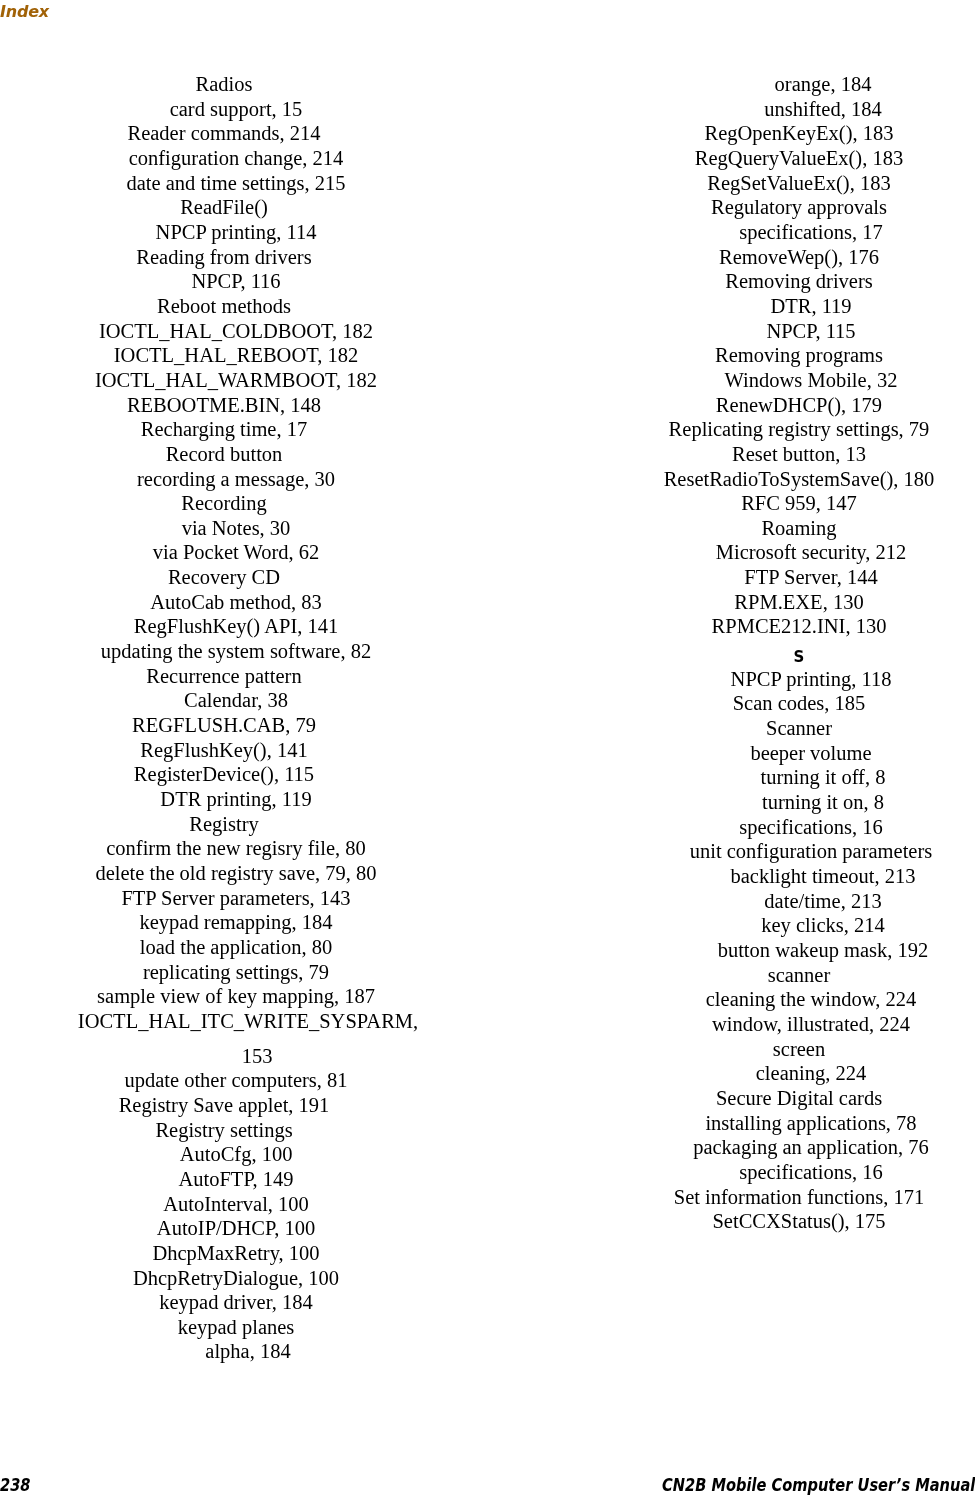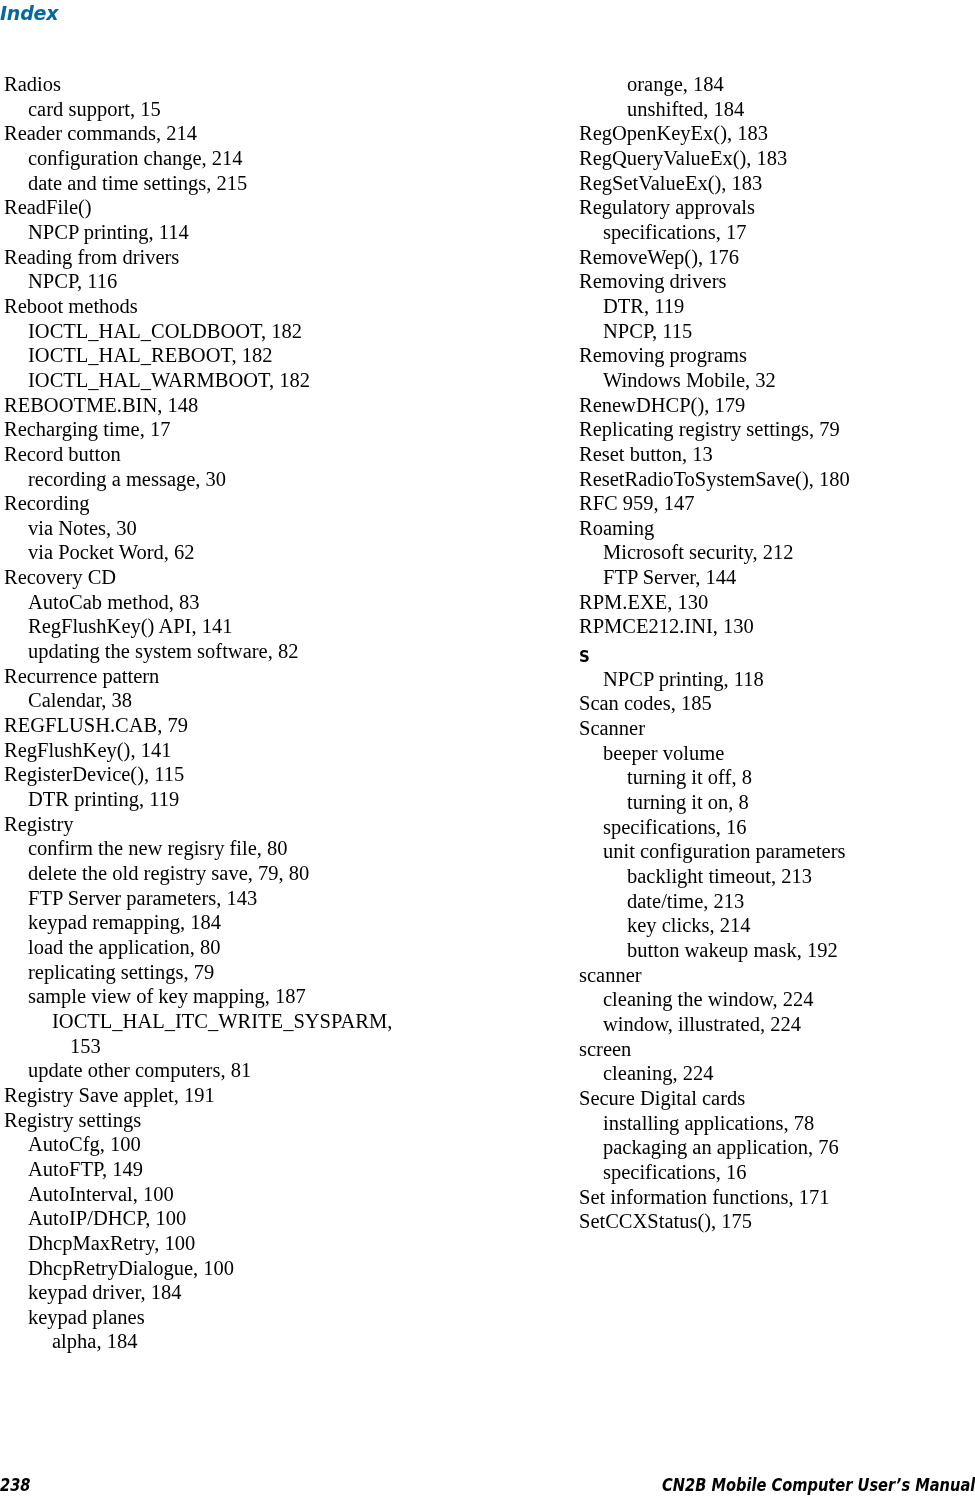--- a/index.html
+++ b/index.html
@@ -26,9 +26,9 @@
     font-family: "DejaVu Sans", "Liberation Sans", sans-serif;
     font-weight: bold;
     font-style: italic;
-    font-size: 19px;
+    font-size: 16px;
     letter-spacing: -0.2px;
-    color: #0369a1;
+    color: #a16207;
   }
 
   

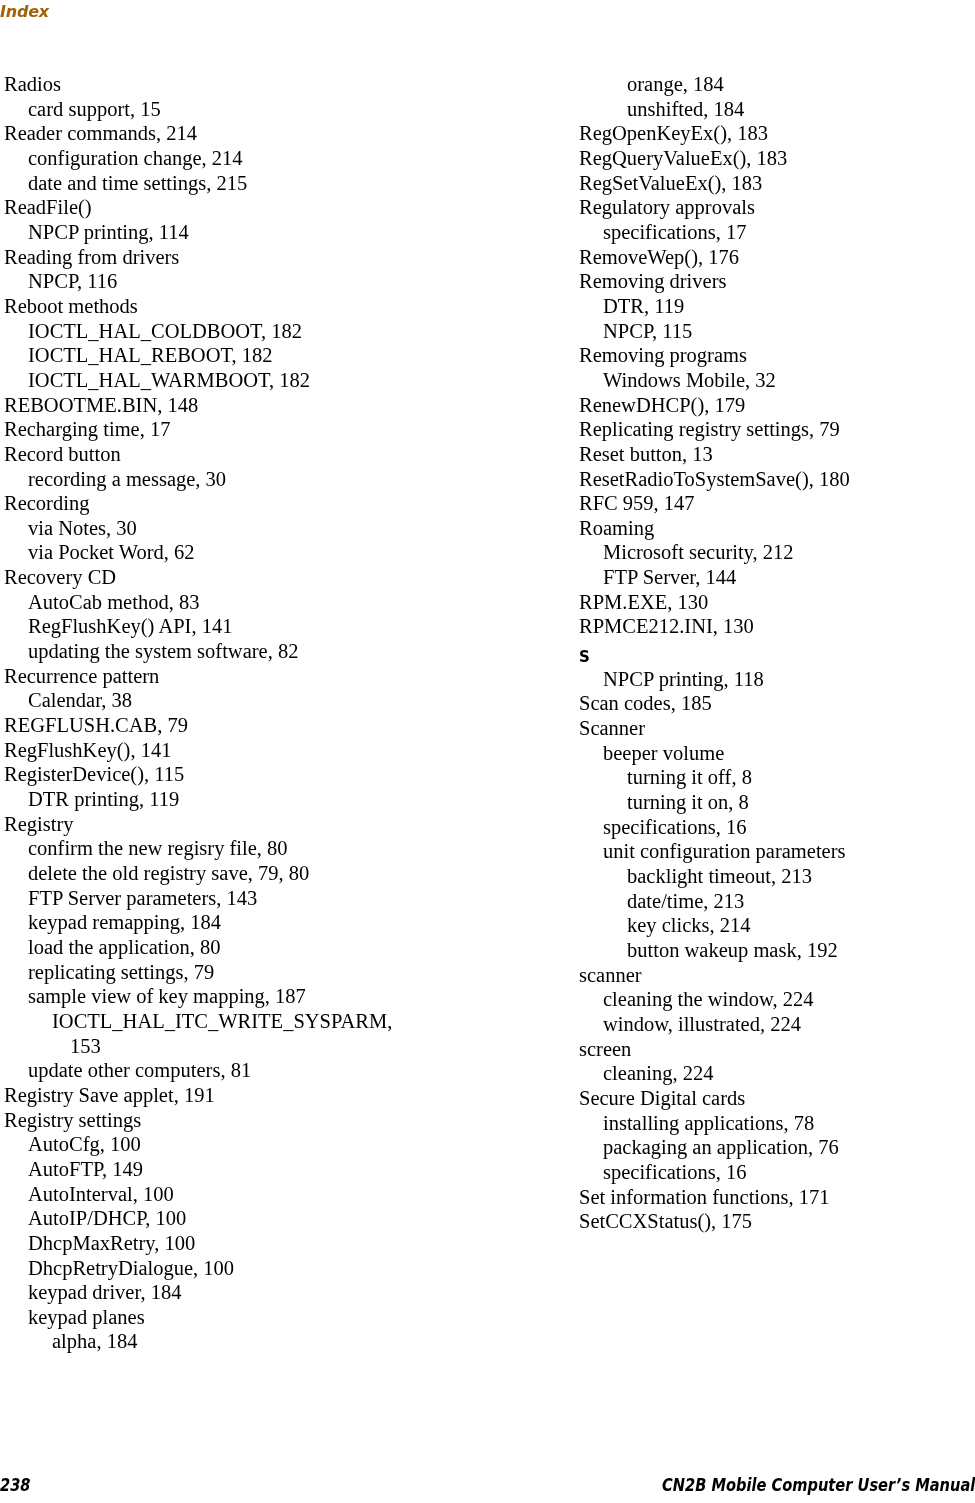--- a/index.html
+++ b/index.html
@@ -43,6 +43,7 @@
     position: absolute;
     top: 0;
     width: 440px;
+    text-align: center;
   }
   .col-left  { left: 4px; }
   .col-right { left: 543px; margin-left: 36px; }

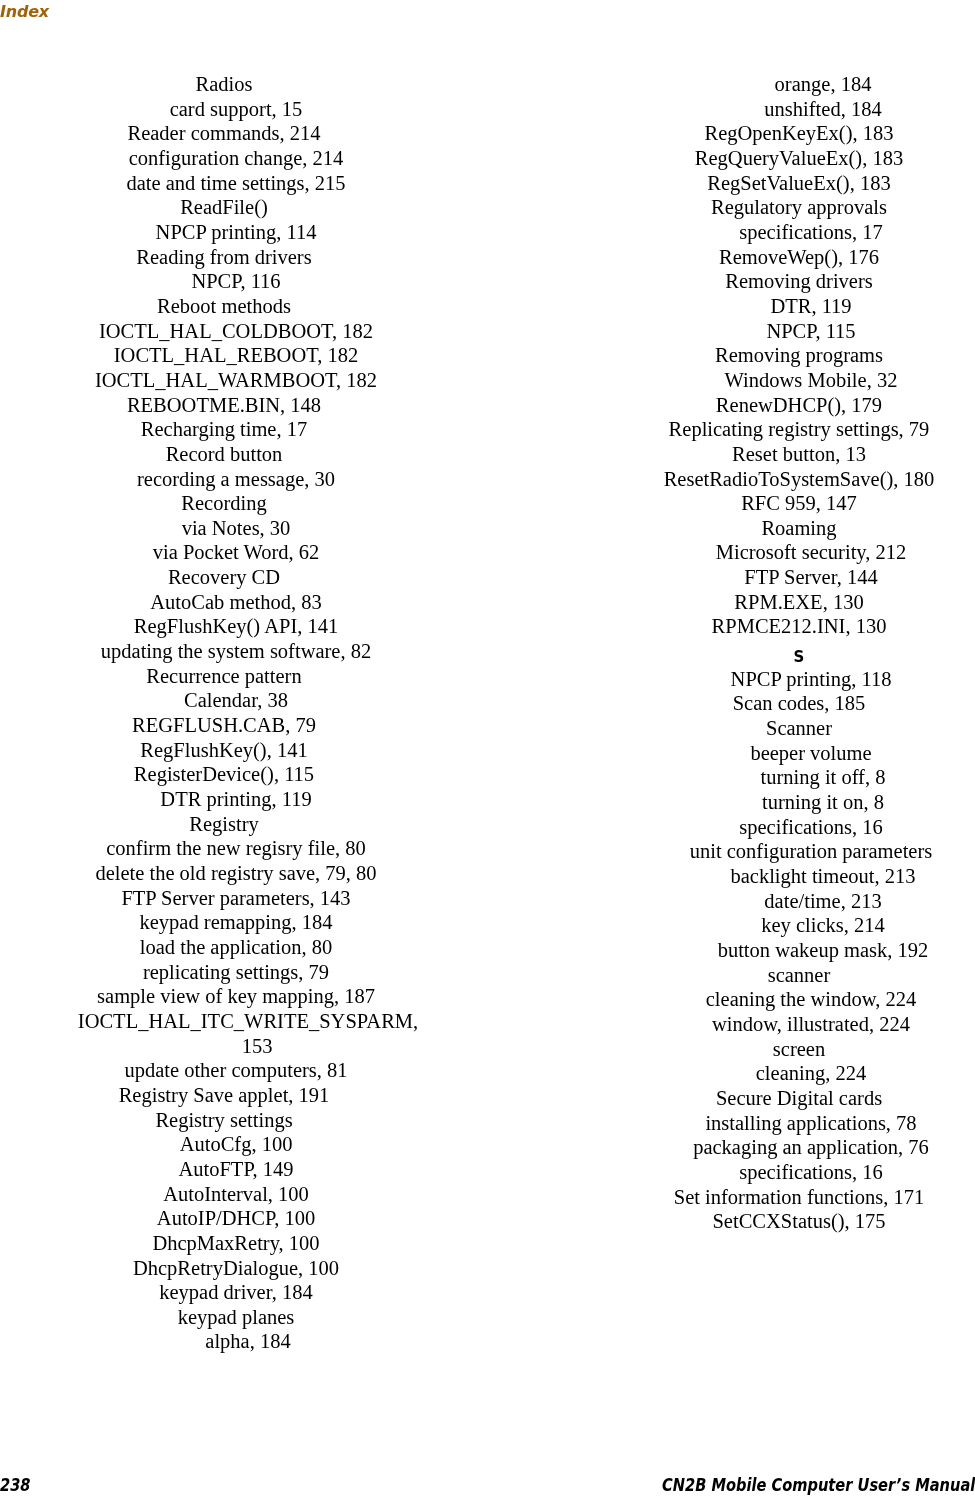--- a/index.html
+++ b/index.html
@@ -59,7 +59,7 @@
   .lvl2 { padding-left: 24px; }
   .lvl3 { padding-left: 48px; }
   
-  .cont3 { padding-left: 66px; }
+  .cont3 { padding-left: 66px; margin-top: 10px; }
 
   
   .section-letter {

